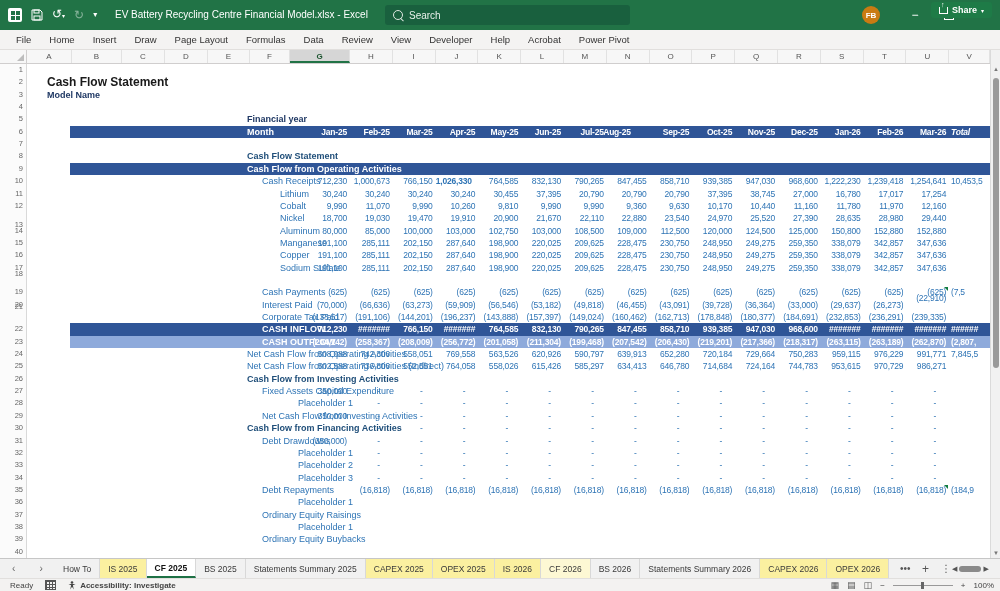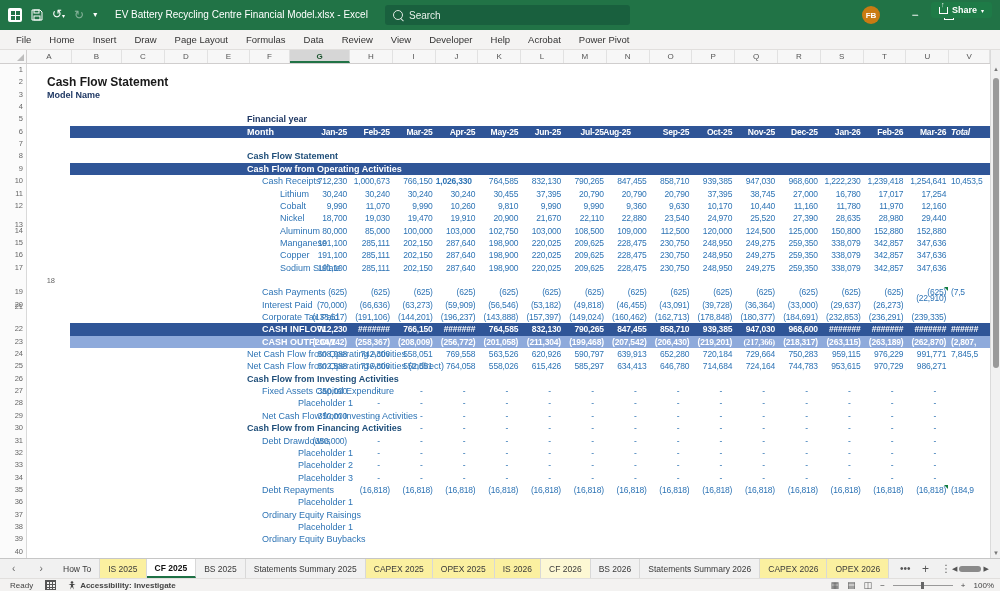--- a/index.html
+++ b/index.html
@@ -595,7 +595,7 @@
       <div class="rownum" style="top: 172.9px; line-height: 12.35px; position: absolute;">15</div>
       <div class="rownum" style="top: 185.25px; line-height: 12.35px; position: absolute;">16</div>
       <div class="rownum" style="top: 197.6px; line-height: 12.35px; position: absolute;">17</div>
-      <div class="rownum" style="top: 211px; line-height: 12.35px; position: absolute; padding-left: 32px;">18</div>
+      <div class="rownum" style="top: 204px; line-height: 12.35px; position: absolute;">18</div>
       <div class="rownum" style="top: 222.3px; line-height: 12.35px; position: absolute;">19</div>
       <div class="rownum" style="top: 234.65px; line-height: 12.35px; position: absolute;">20</div>
       <div class="rownum" style="top: 237px; line-height: 12.35px; position: absolute;">21</div>

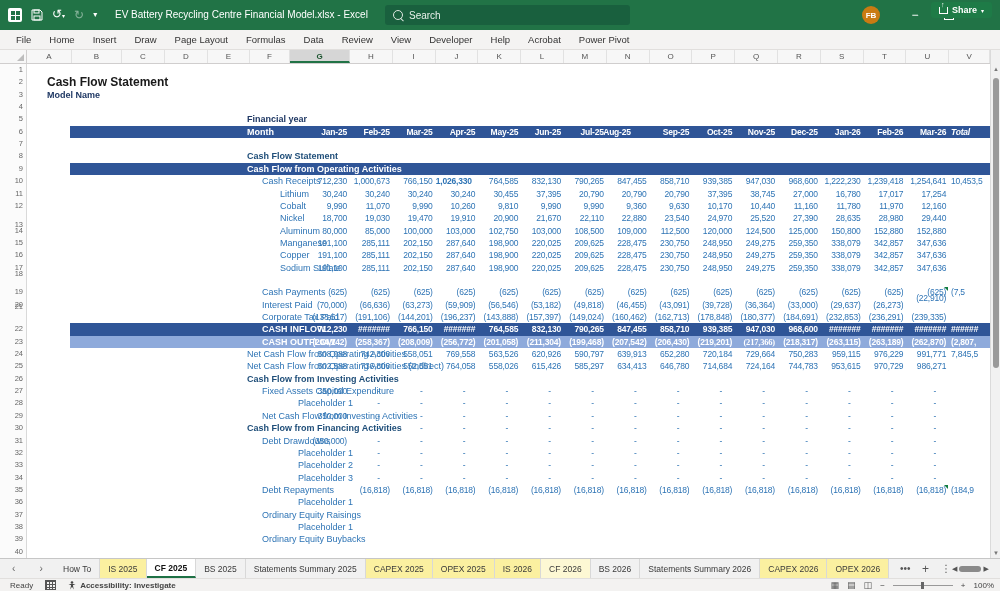--- a/index.html
+++ b/index.html
@@ -392,7 +392,7 @@
       <div class="cell wcell" style="left: 606.8px; top: 271.7px; width: 42.8px; height: 12.35px;">(207,542)</div>
       <div class="cell wcell" style="left: 649.6px; top: 271.7px; width: 42.8px; height: 12.35px;">(206,430)</div>
       <div class="cell wcell" style="left: 692.4px; top: 271.7px; width: 42.8px; height: 12.35px;">(219,201)</div>
-      <div class="cell wcell" style="left: 735.2px; top: 271.7px; width: 42.8px; height: 12.35px; font-family: Liberation Serif, serif;">(217,366)</div>
+      <div class="cell wcell" style="left: 735.2px; top: 271.7px; width: 42.8px; height: 12.35px;">(217,366)</div>
       <div class="cell wcell" style="left: 778px; top: 271.7px; width: 42.8px; height: 12.35px;">(218,317)</div>
       <div class="cell wcell" style="left: 820.8px; top: 271.7px; width: 42.8px; height: 12.35px;">(263,115)</div>
       <div class="cell wcell" style="left: 863.6px; top: 271.7px; width: 42.8px; height: 12.35px;">(263,189)</div>

